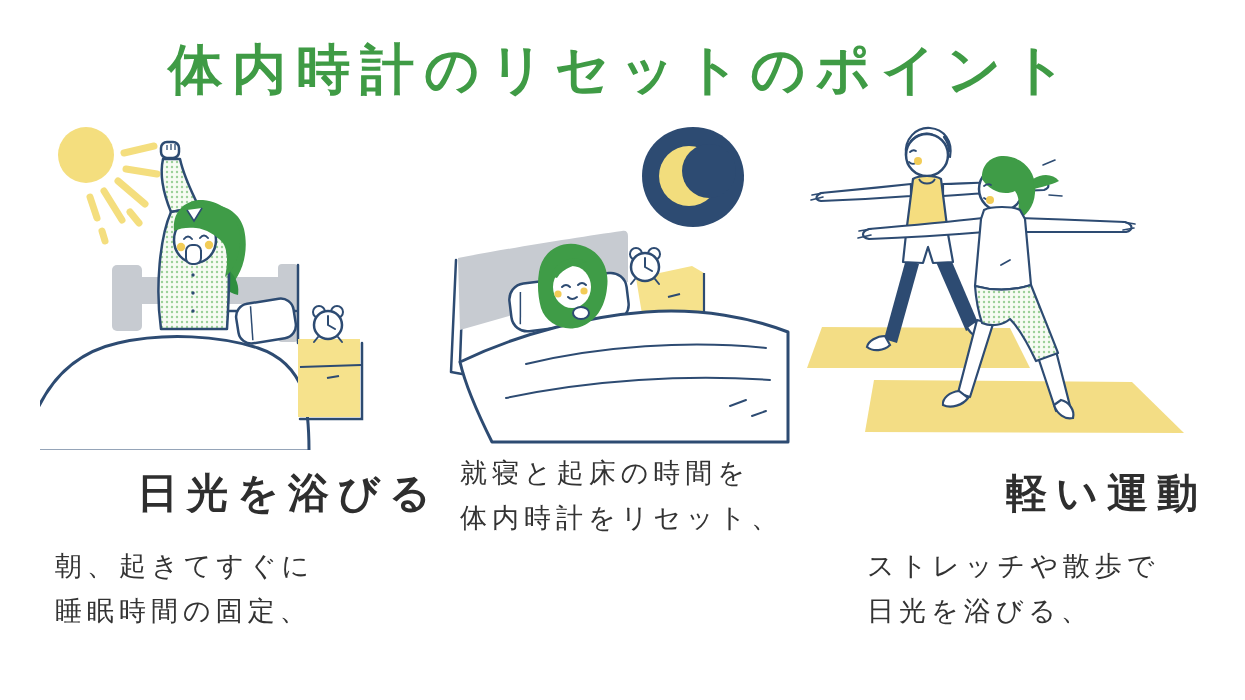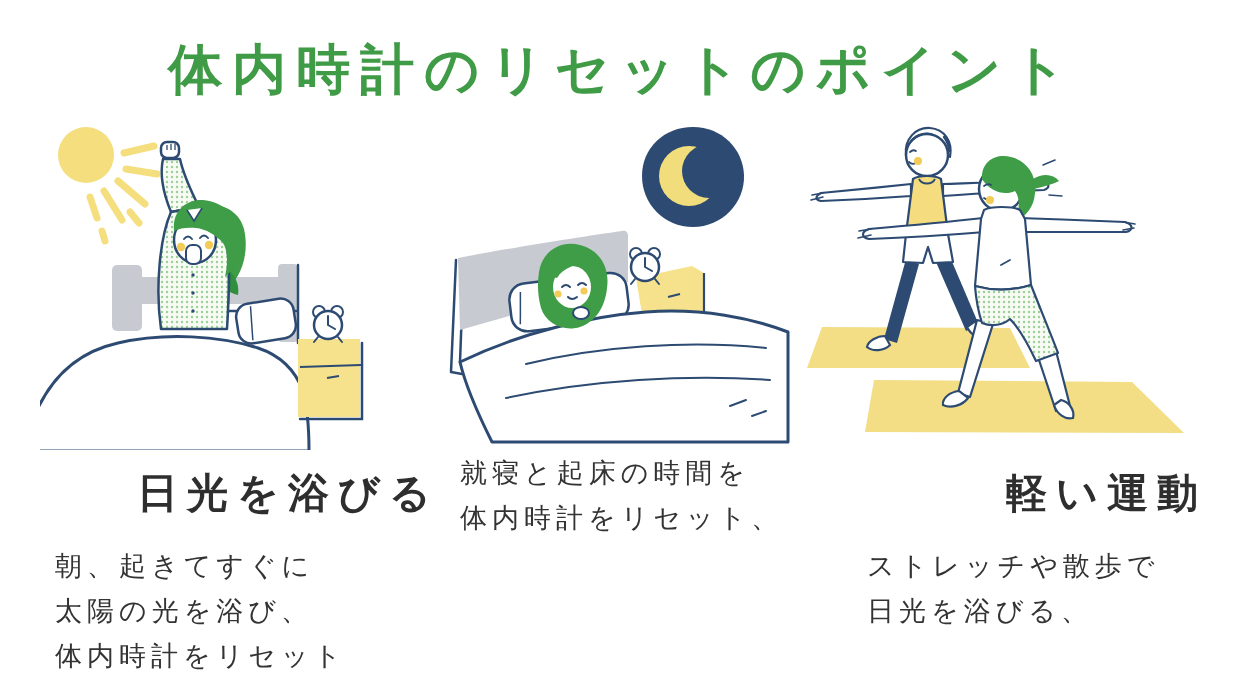--- a/index.html
+++ b/index.html
@@ -110,7 +110,7 @@
     <h2>日光を浴びる</h2>
     <p>
       <span>朝、起きてすぐに</span>
-      <span>太陽の光を浴び、</span>
+      <span>睡眠時間の固定、</span>
       <span>体内時計をリセット</span>
     </p>
   </section>

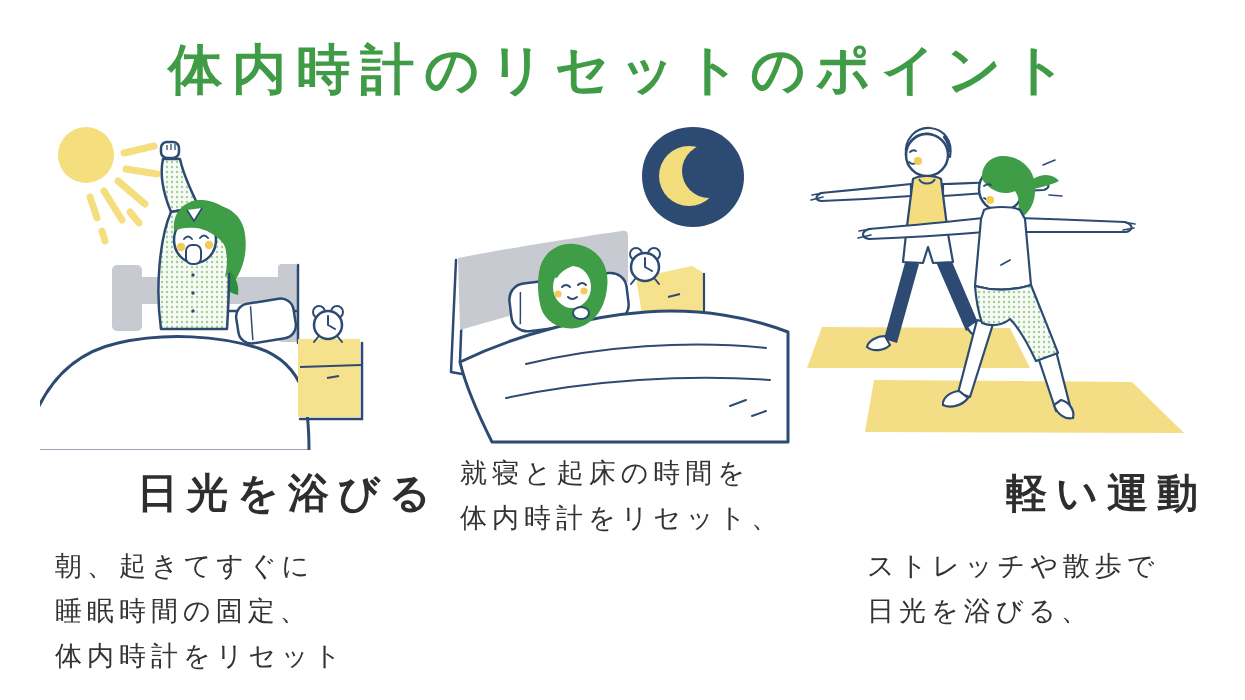--- a/index.html
+++ b/index.html
@@ -111,7 +111,6 @@
     <p>
       <span>朝、起きてすぐに</span>
       <span>睡眠時間の固定、</span>
-      <span>体内時計をリセット</span>
     </p>
   </section>
 

